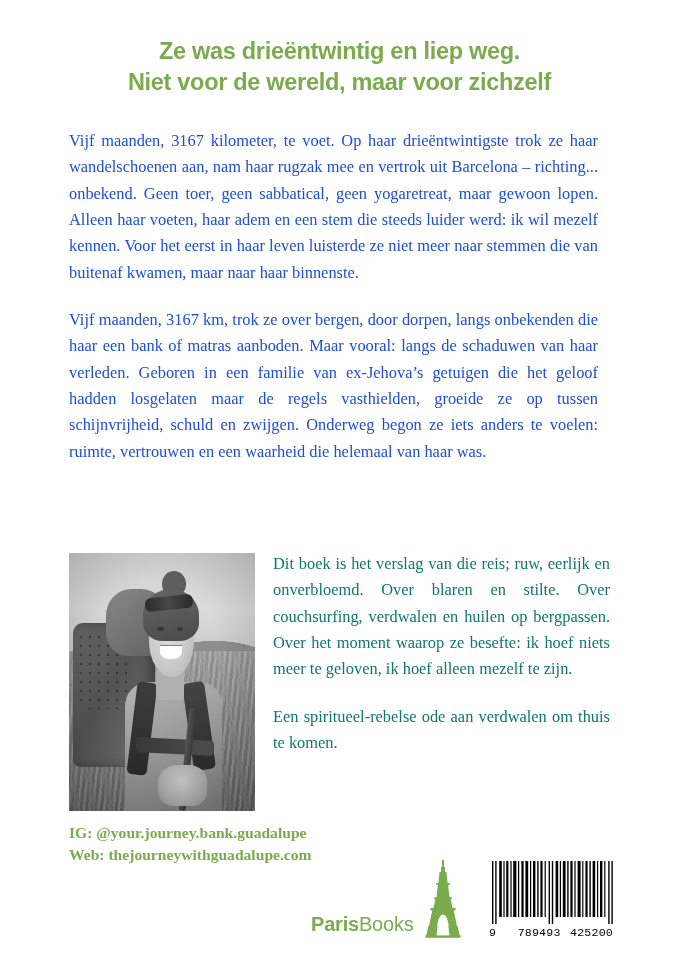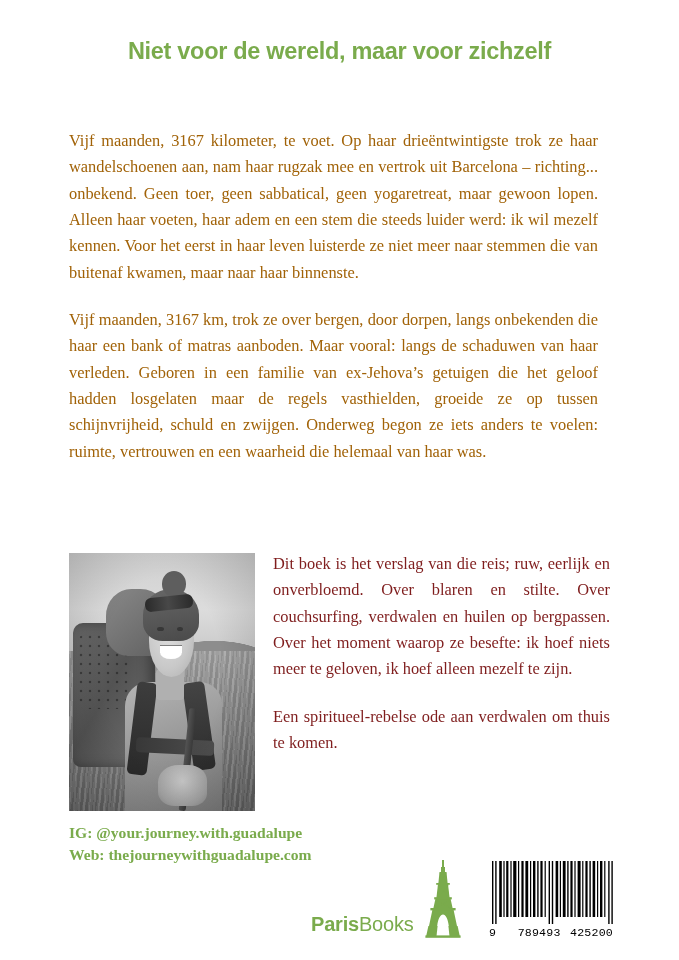--- a/index.html
+++ b/index.html
@@ -271,6 +271,7 @@
 <div class="cover">
 
   <div class="headline">
+    <span class="hl-line">Ze was drieëntwintig en liep weg.</span>
     <span class="hl-line">Niet voor de wereld, maar voor zichzelf</span>
   </div>
 

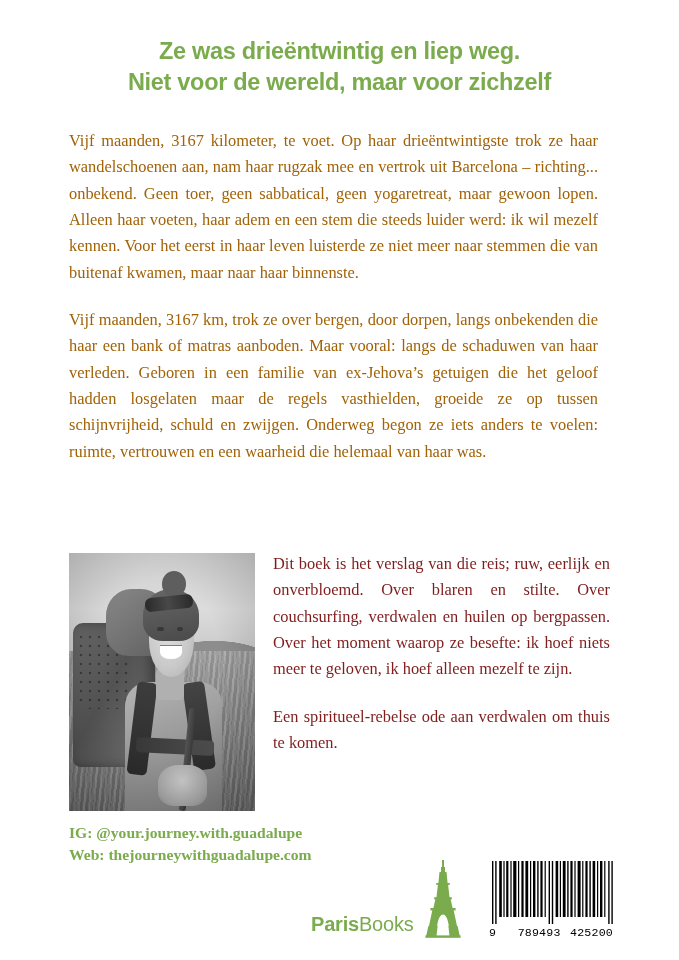--- a/index.html
+++ b/index.html
@@ -49,7 +49,7 @@
     text-align: justify;
     font-size: 16.4px;
     line-height: 1.605;
-    color: #a16207;
+    color: #1d4ed8;
     margin: 0 12px 21px 0;
     hyphens: none;
   }

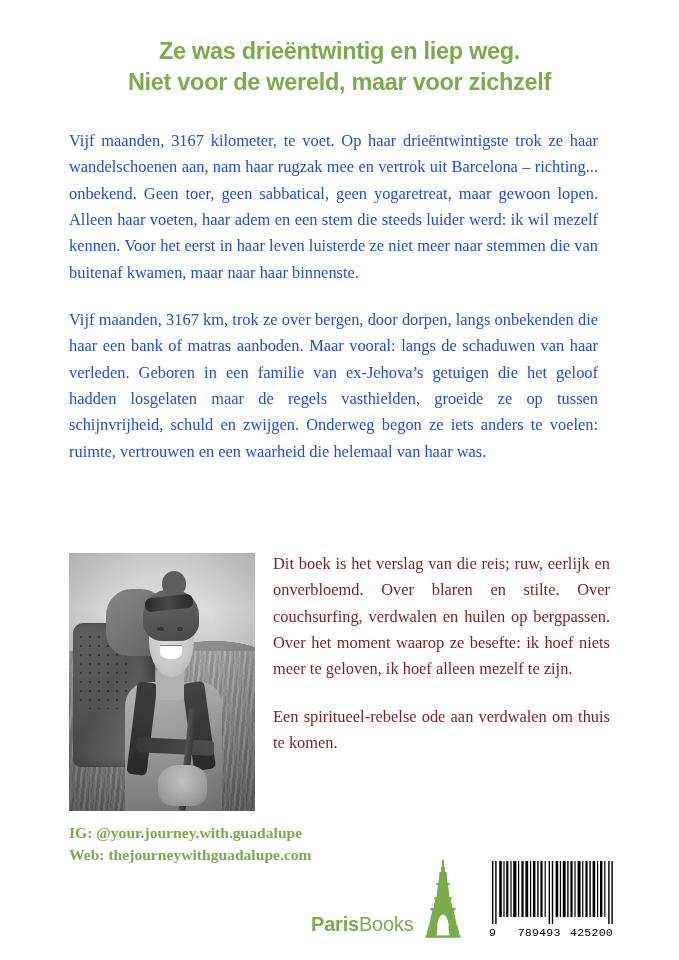--- a/index.html
+++ b/index.html
@@ -195,7 +195,7 @@
     text-align: justify;
     font-size: 16.4px;
     line-height: 1.605;
-    color: #7f1d1d;
+    color: #0f766e;
     margin: 0 0 21px 0;
   }
   .wrap-para:last-child { margin-bottom: 8px; }

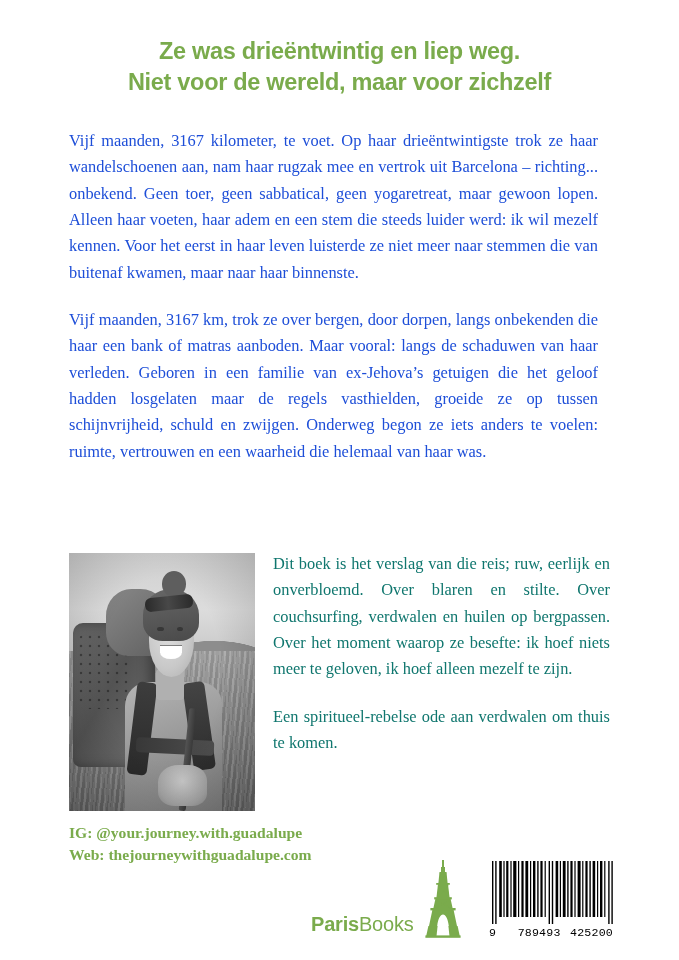--- a/index.html
+++ b/index.html
@@ -308,7 +308,7 @@
   </div>
 
   <div class="contact">
-    <span>IG: @your.journey.with.guadalupe</span>
+    <span>IG: @your.journey.bank.guadalupe</span>
     <span>Web: thejourneywithguadalupe.com</span>
   </div>
 

